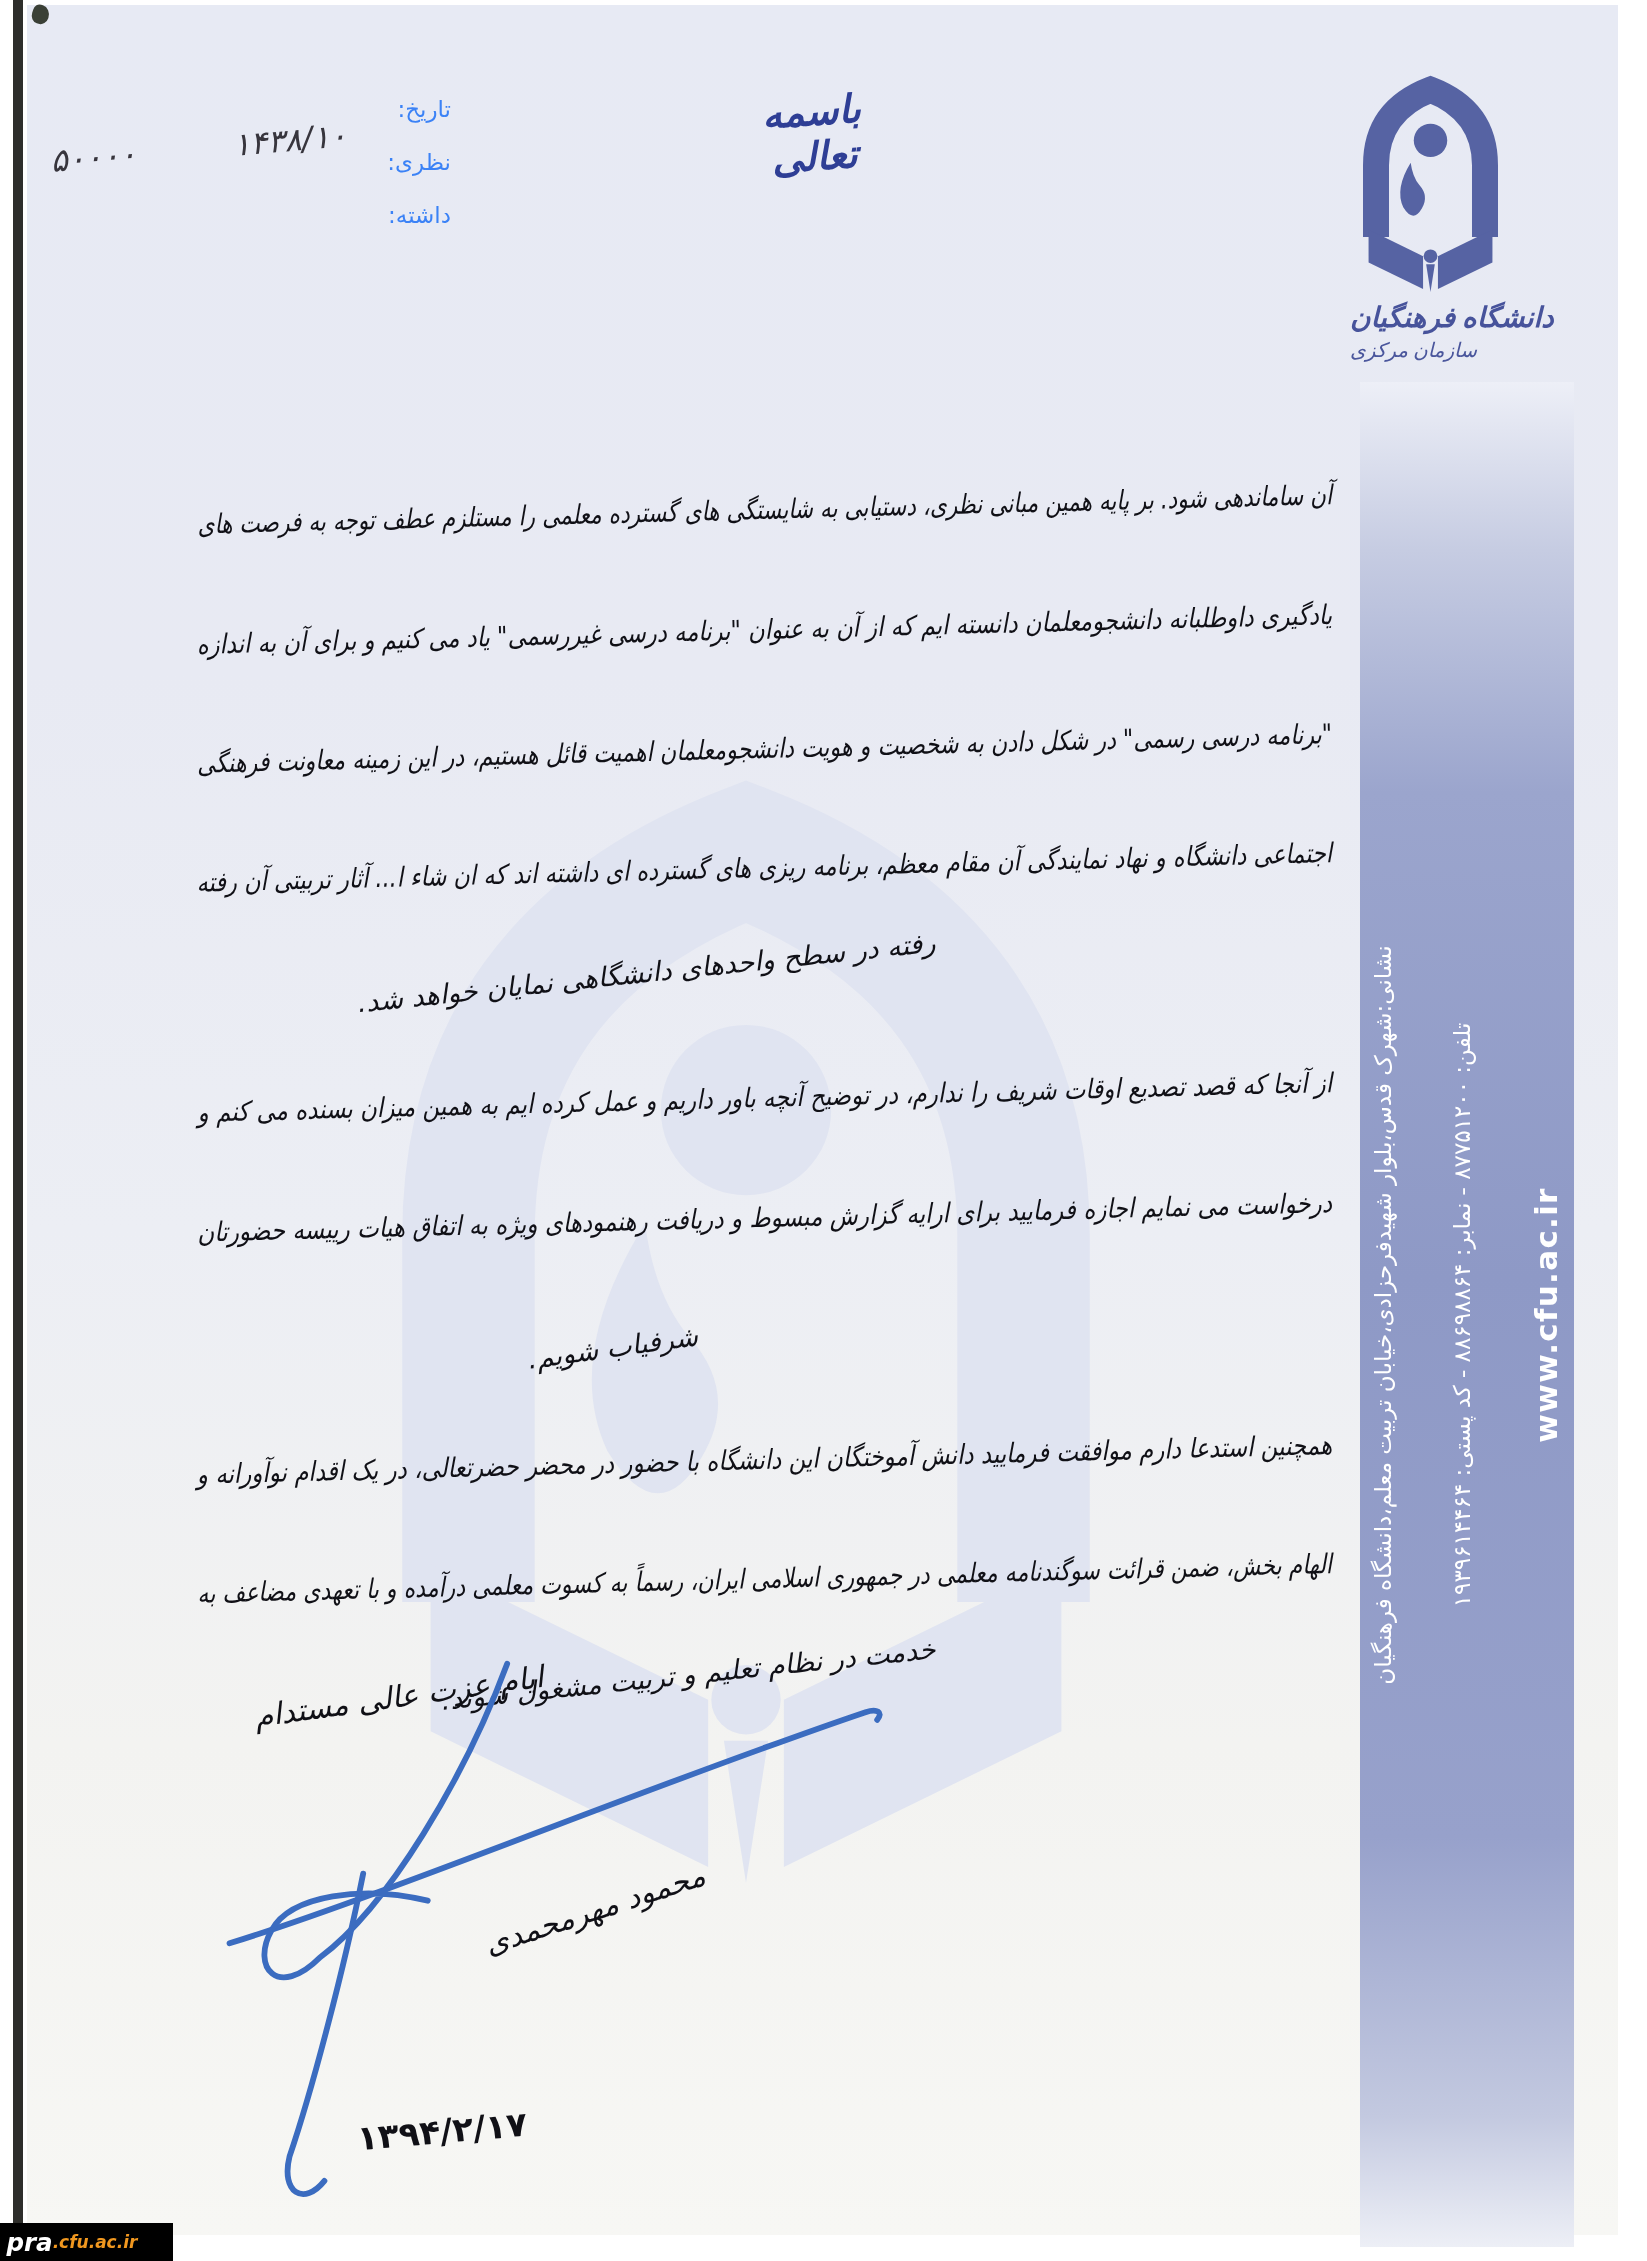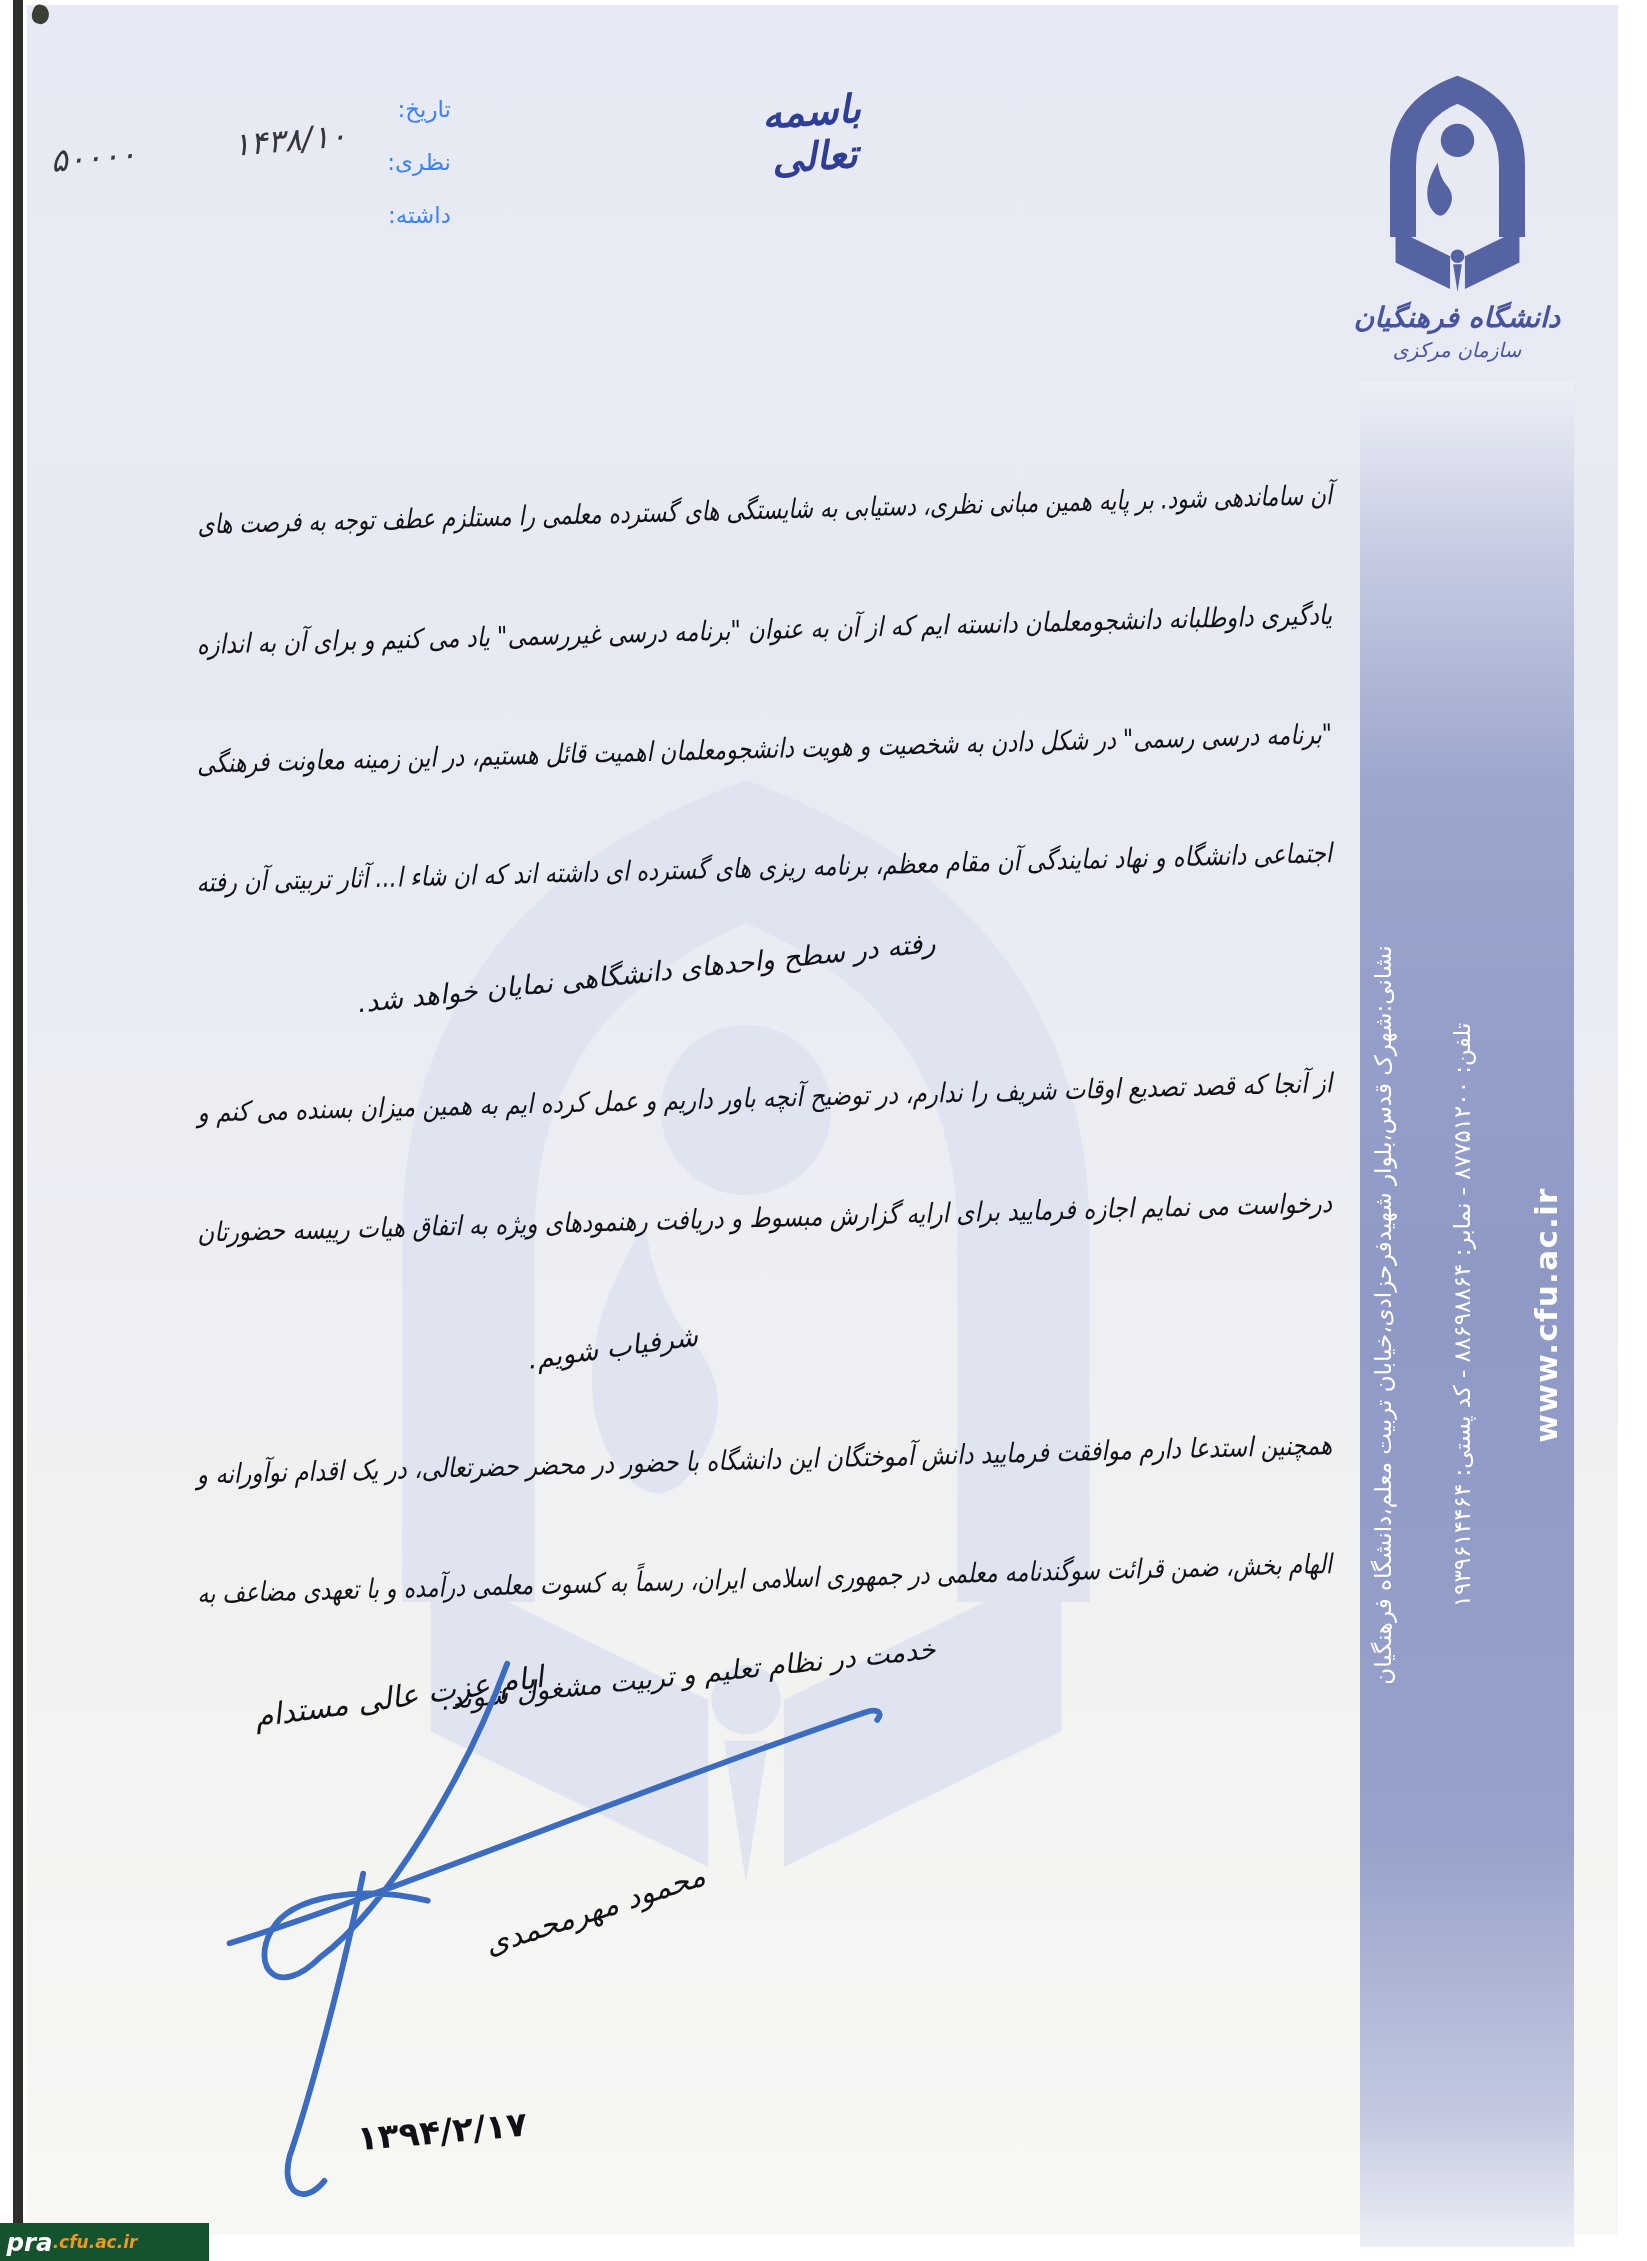--- a/index.html
+++ b/index.html
@@ -19,7 +19,7 @@
   .hand-number{left:50px;top:129px;width:297px;display:flex;justify-content:space-between;direction:rtl;
                font-size:32px;font-style:italic;color:#37353d;transform:rotate(-5deg);}
   
-  .logo-block{left:1350px;top:71px;width:214px;text-align:center;}
+  .logo-block{left:1350px;top:71px;width:214px;text-align:left;font-family:Liberation Serif, serif;}
   .logo-name{margin-top:5.2px;font-size:28px;font-weight:bold;font-style:italic;color:#47539b;direction:rtl;white-space:nowrap;}
   .logo-sub{margin-top:3.9px;font-size:20px;font-style:italic;color:#4a569c;direction:rtl;}
   

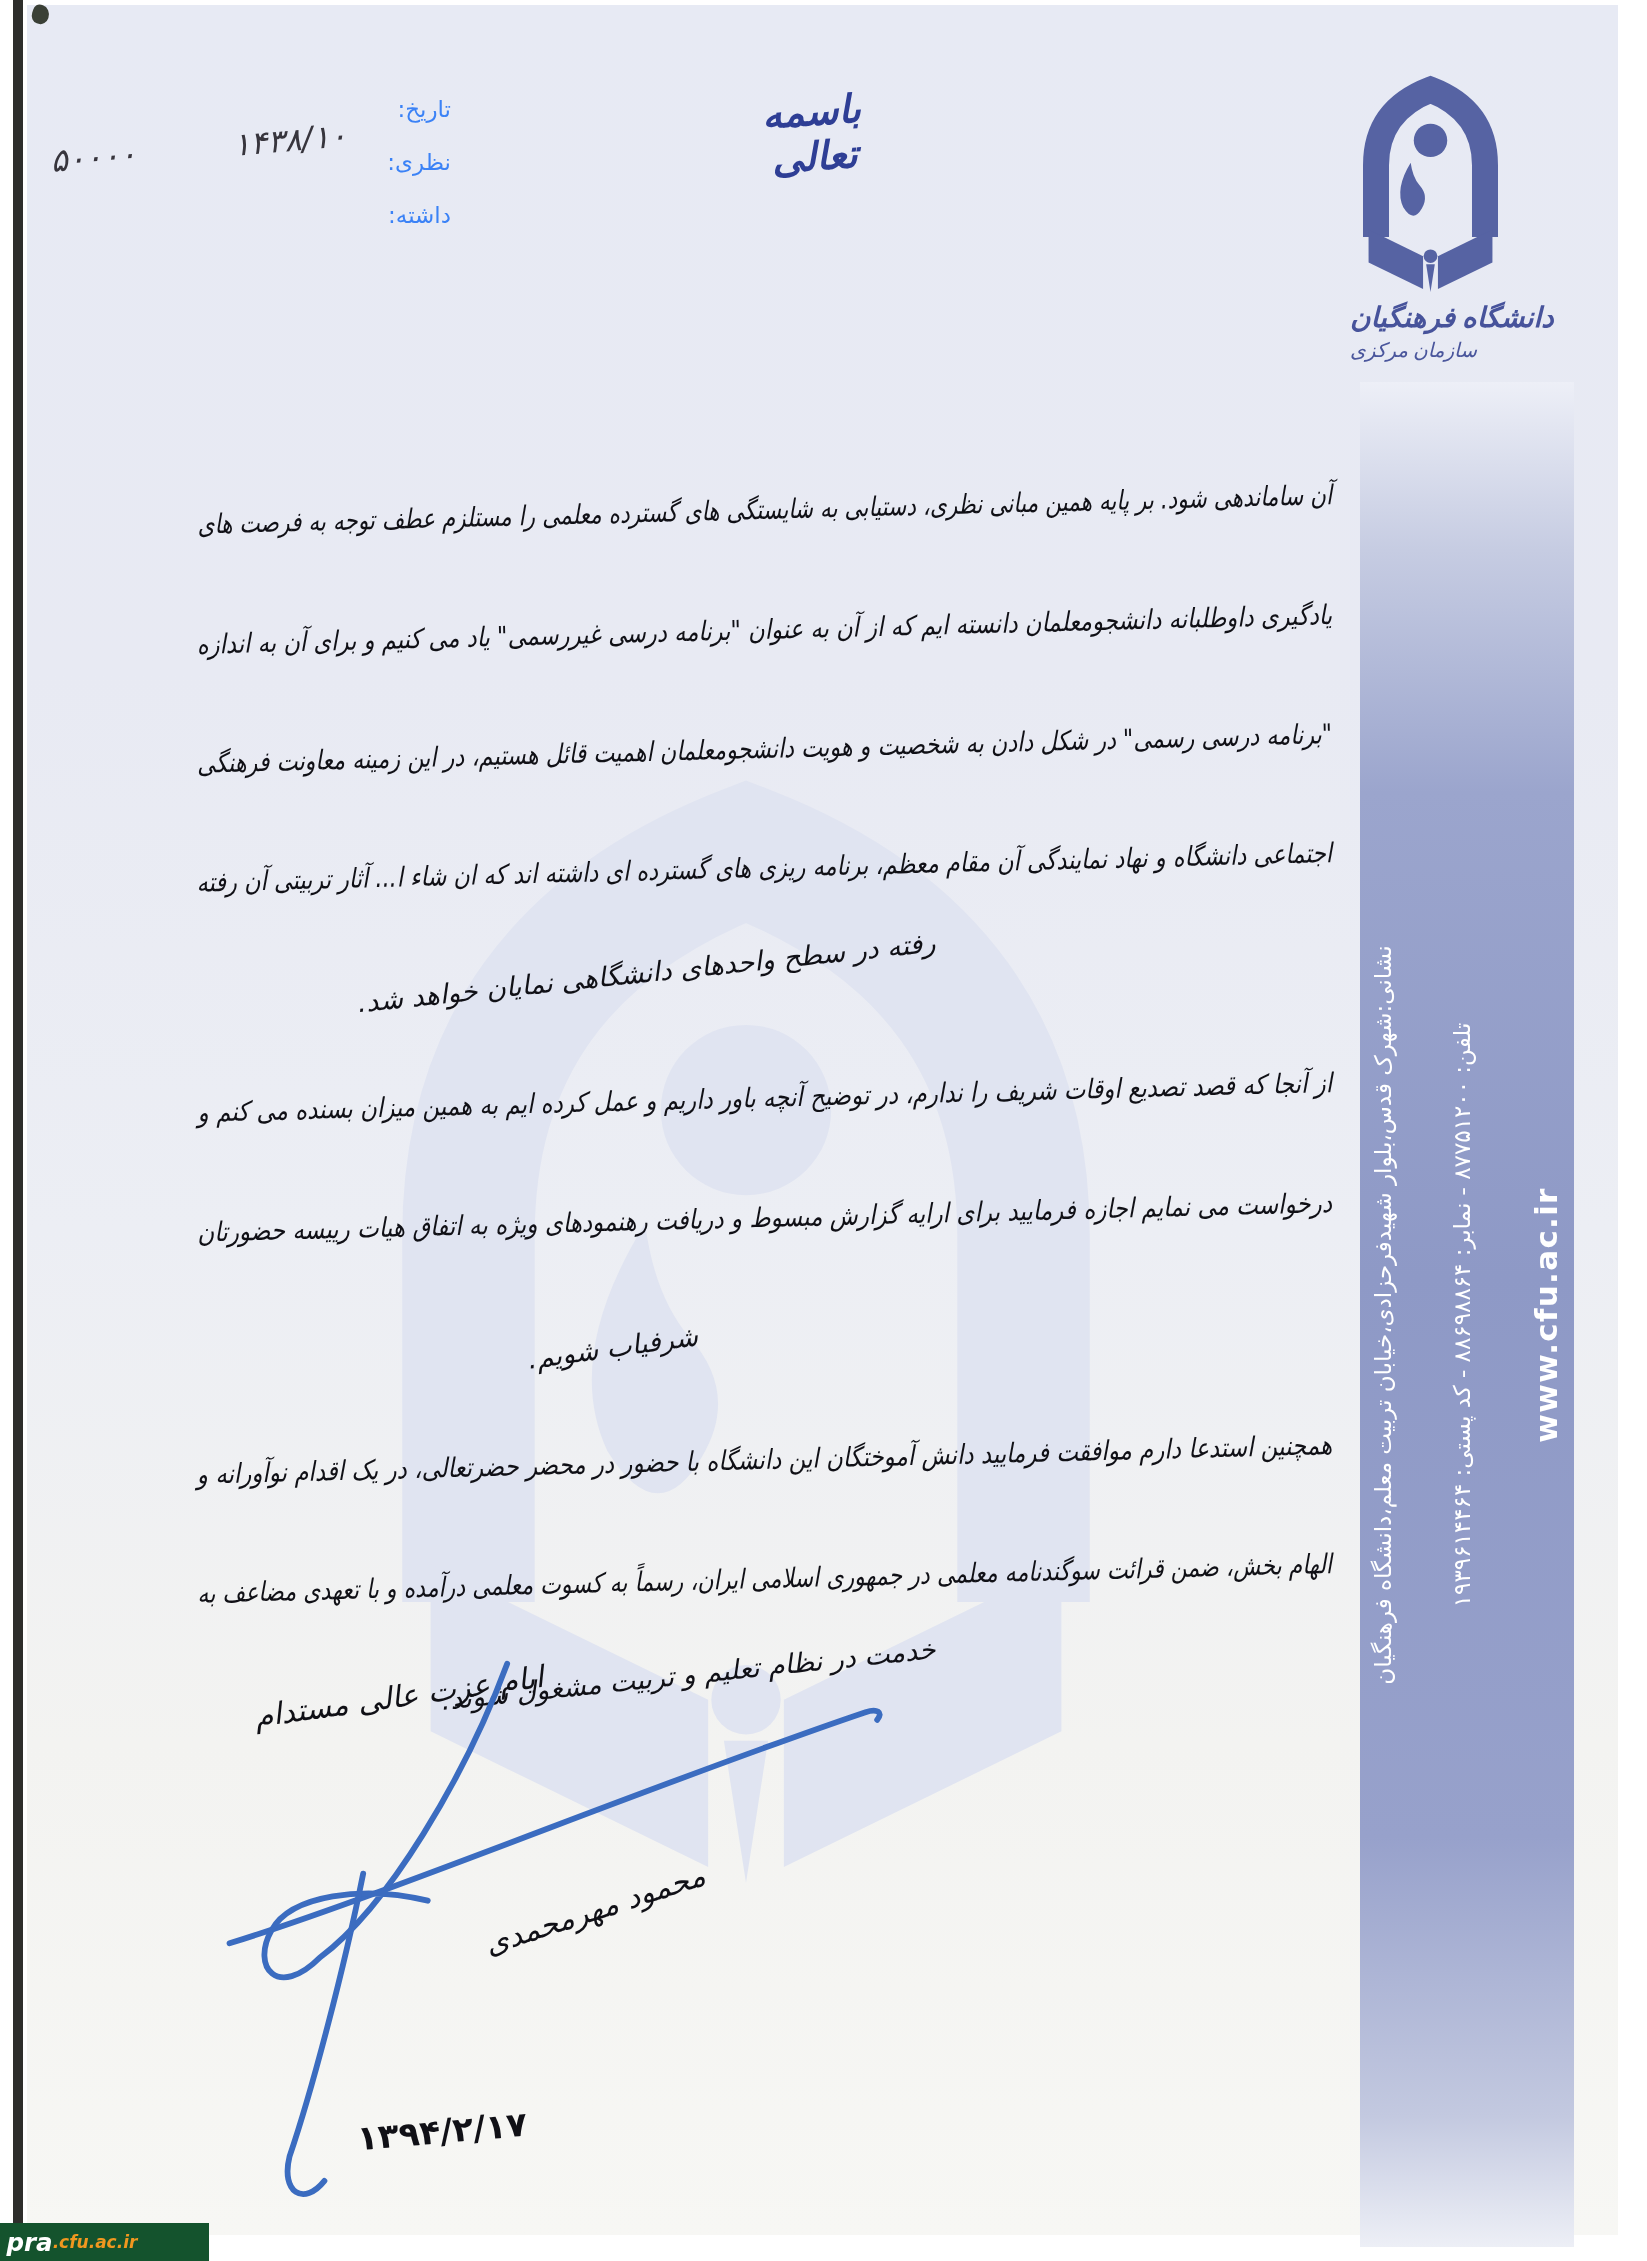--- a/index.html
+++ b/index.html
@@ -43,7 +43,7 @@
   
   .signature{left:194px;top:1615px;}
   
-  .site-strip{left:0;top:2223px;width:209px;height:38px;background:#14532d;display:flex;align-items:center;
+  .site-strip{left:0;top:2223px;width:173px;height:38px;background:#000000;display:flex;align-items:center;
               padding-left:6.5px;box-sizing:border-box;}
   .site-strip .p1{color:#ffffff;font-weight:bold;font-style:italic;font-size:24.5px;}
   .site-strip .p2{color:#f0971f;font-weight:bold;font-style:italic;font-size:17px;}

